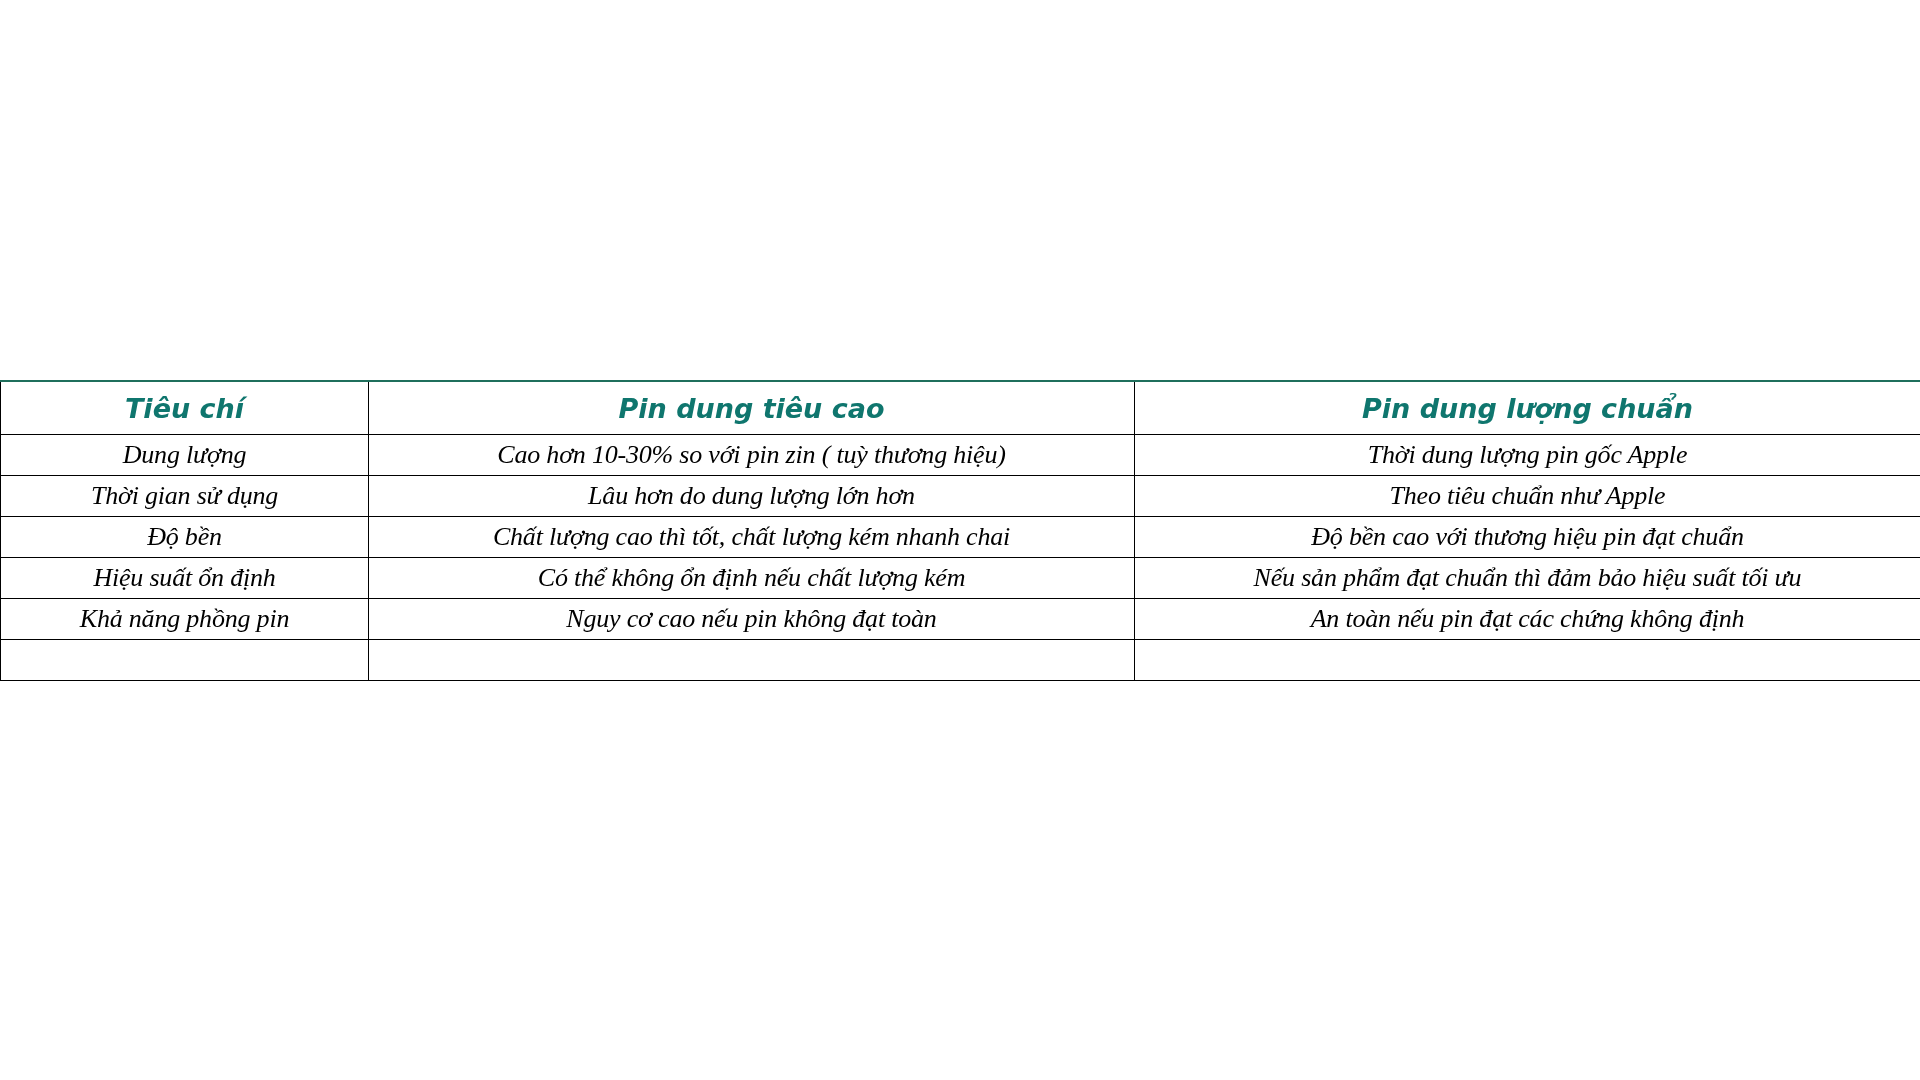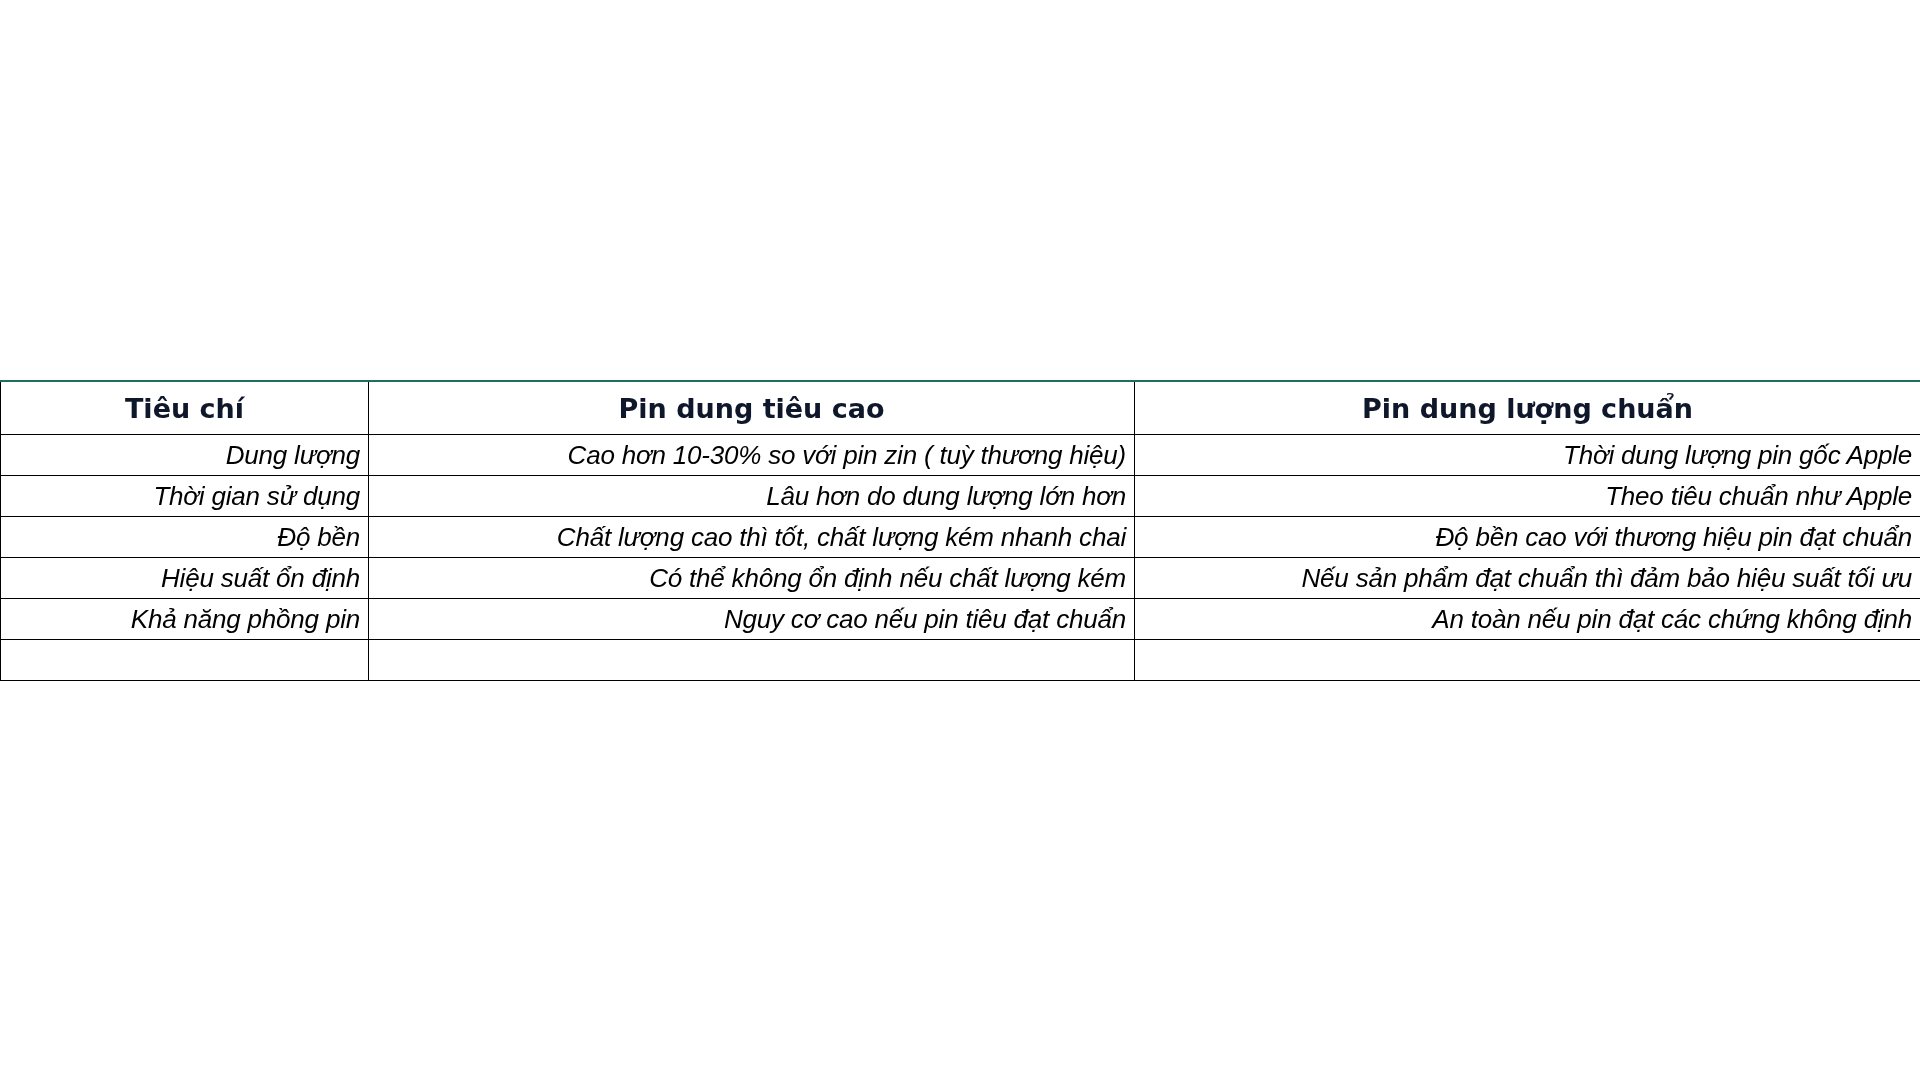--- a/index.html
+++ b/index.html
@@ -51,11 +51,12 @@
   table.cmp thead th {
     height: 52px;
     text-align: center;
-    color: #0f172a;
+    color: #0f766e;
     font-weight: bold;
     font-size: 27px;
     font-family: "DejaVu Sans", sans-serif;
     border-top: 2px solid #1f6f5c;
+    font-style: italic;
   }
 
   table.cmp tbody td {

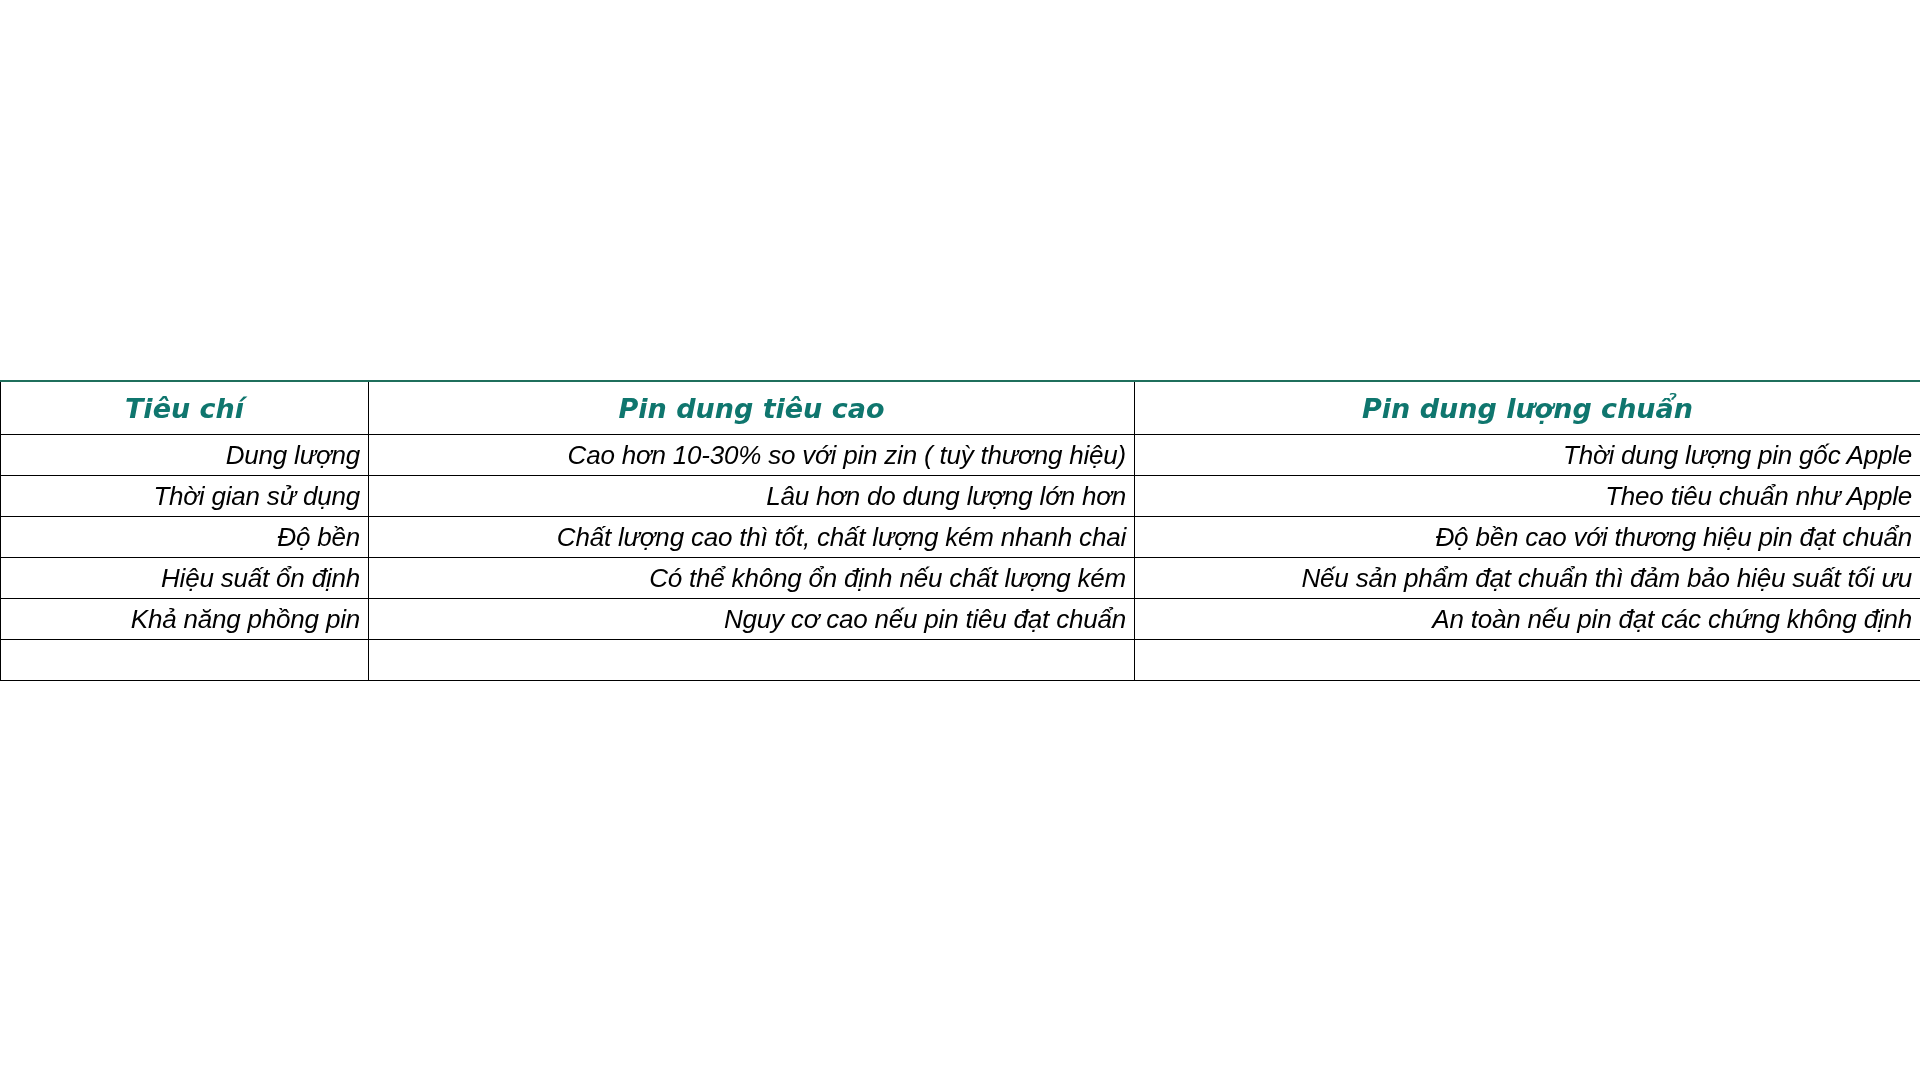--- a/index.html
+++ b/index.html
@@ -61,11 +61,11 @@
 
   table.cmp tbody td {
     height: 40px;
-    text-align: right;
+    text-align: center;
     color: #000000;
     font-style: italic;
     font-size: 26px;
-    font-family: Liberation Sans, sans-serif;
+    font-family: Liberation Serif, serif;
     letter-spacing: -0.2px;
   }
 

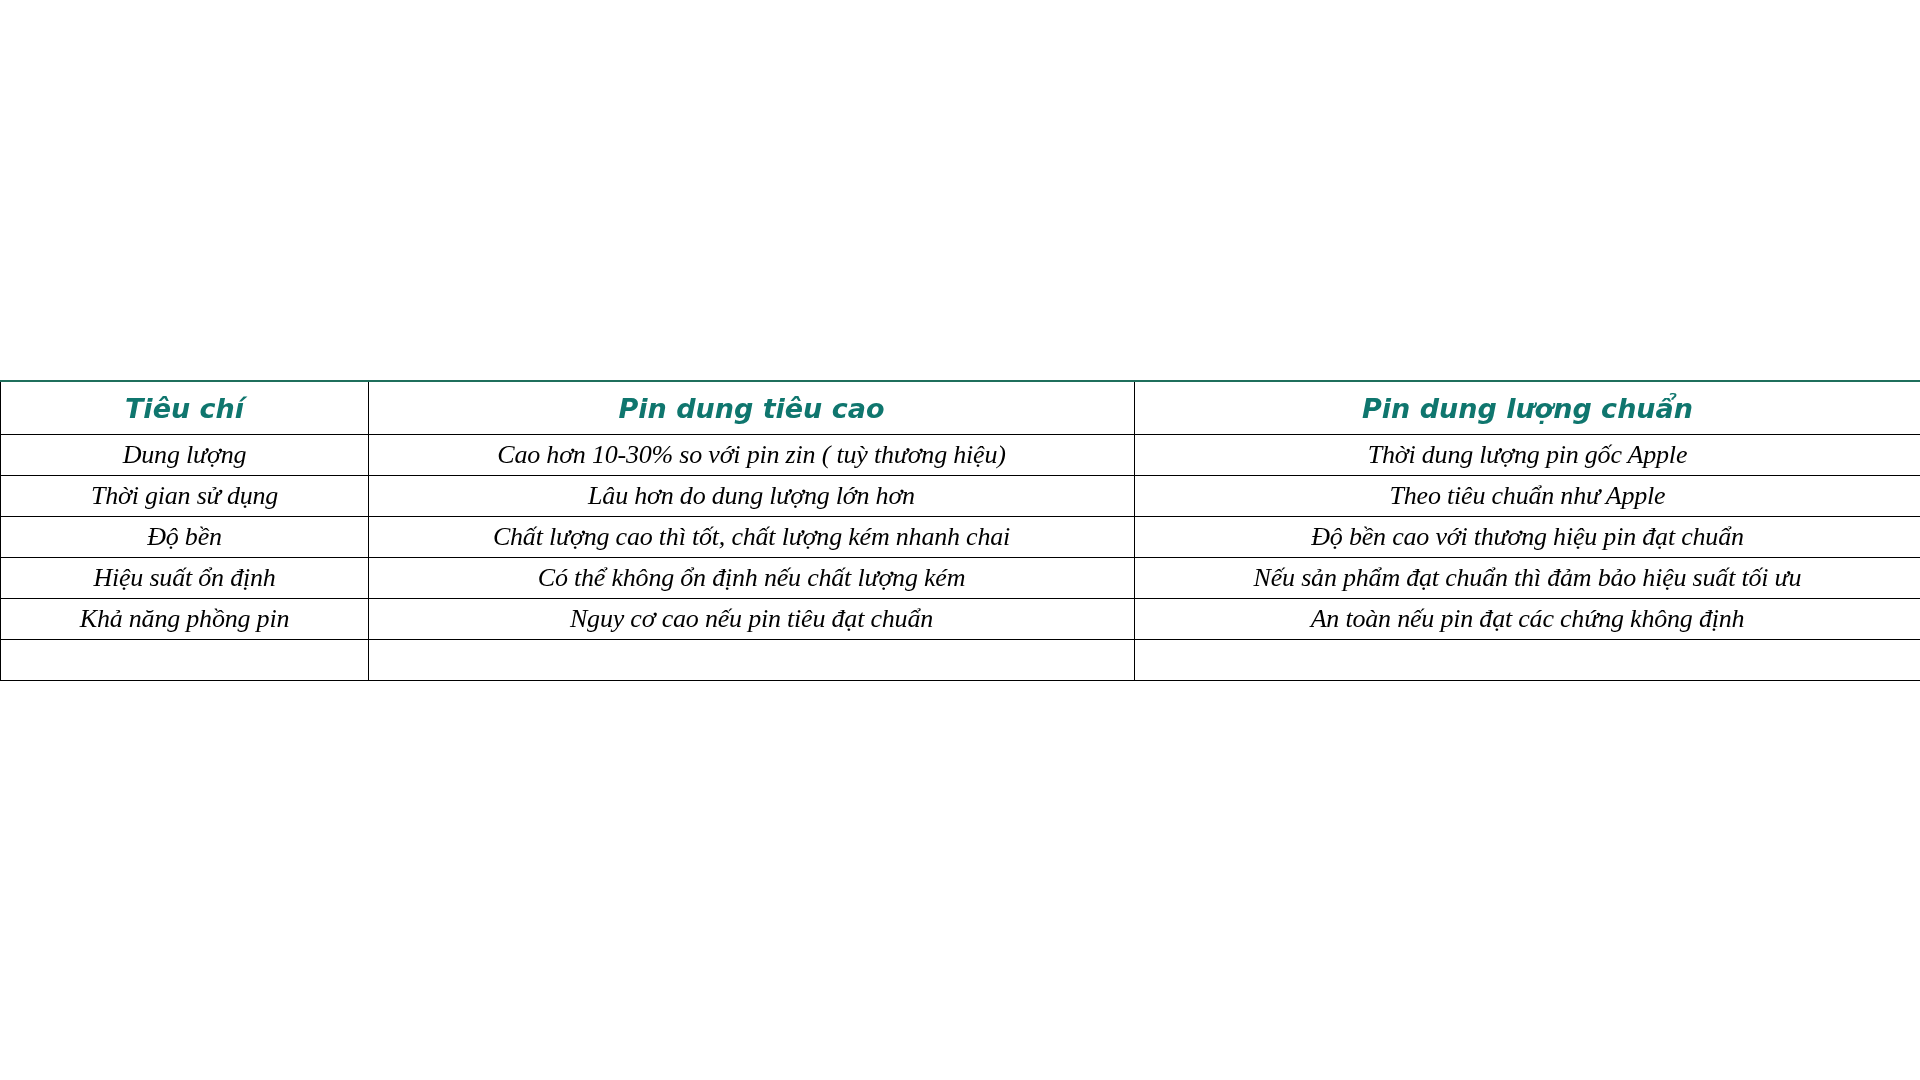--- a/index.html
+++ b/index.html
@@ -128,7 +128,7 @@
         </tr>
         <tr>
           <td>Khả năng phồng pin</td>
-          <td>Nguy cơ cao nếu pin tiêu đạt chuẩn</td>
+          <td>Nguy cơ cao nếu pin không đạt toàn</td>
           <td>An toàn nếu pin đạt các chứng không định</td>
         </tr>
         <tr class="tail-row">

